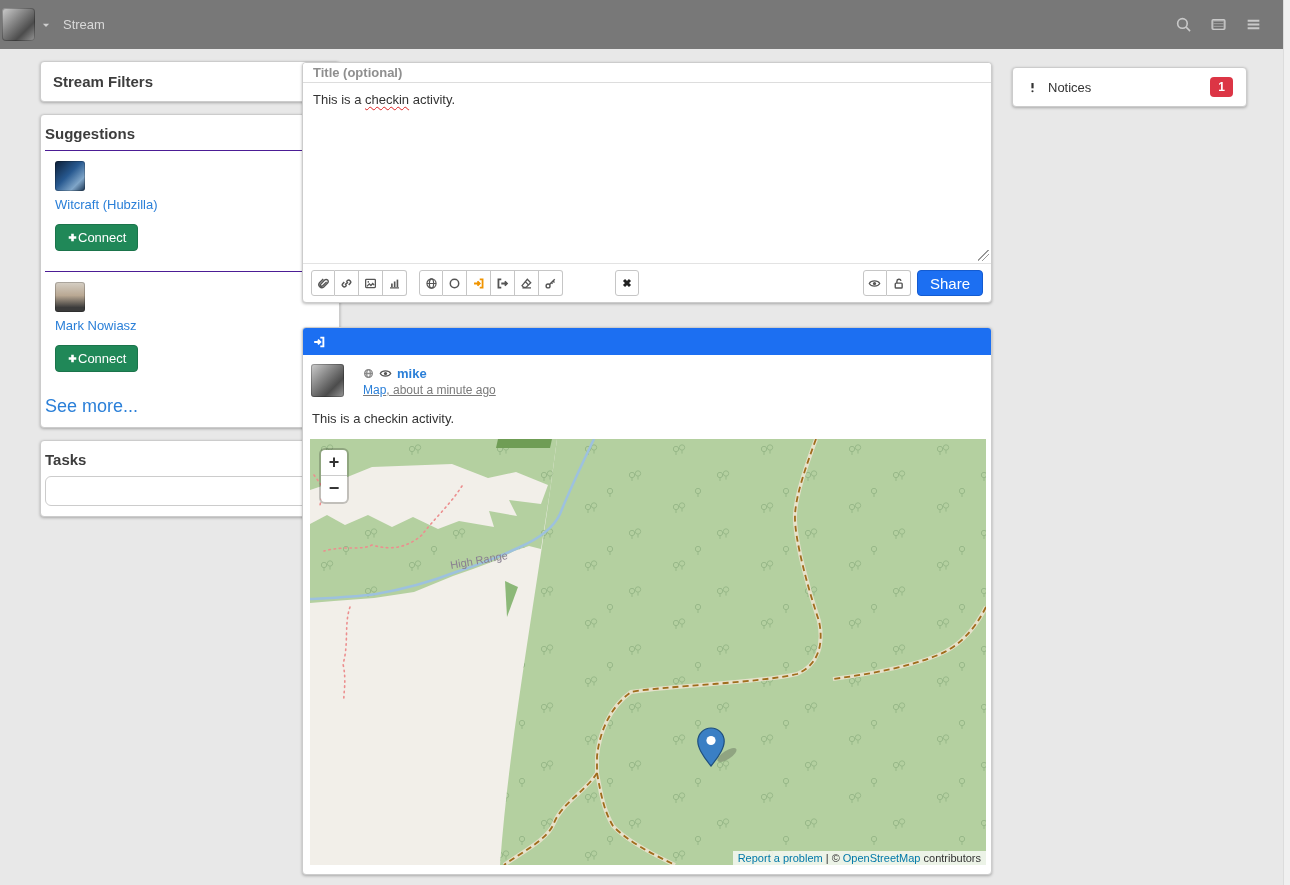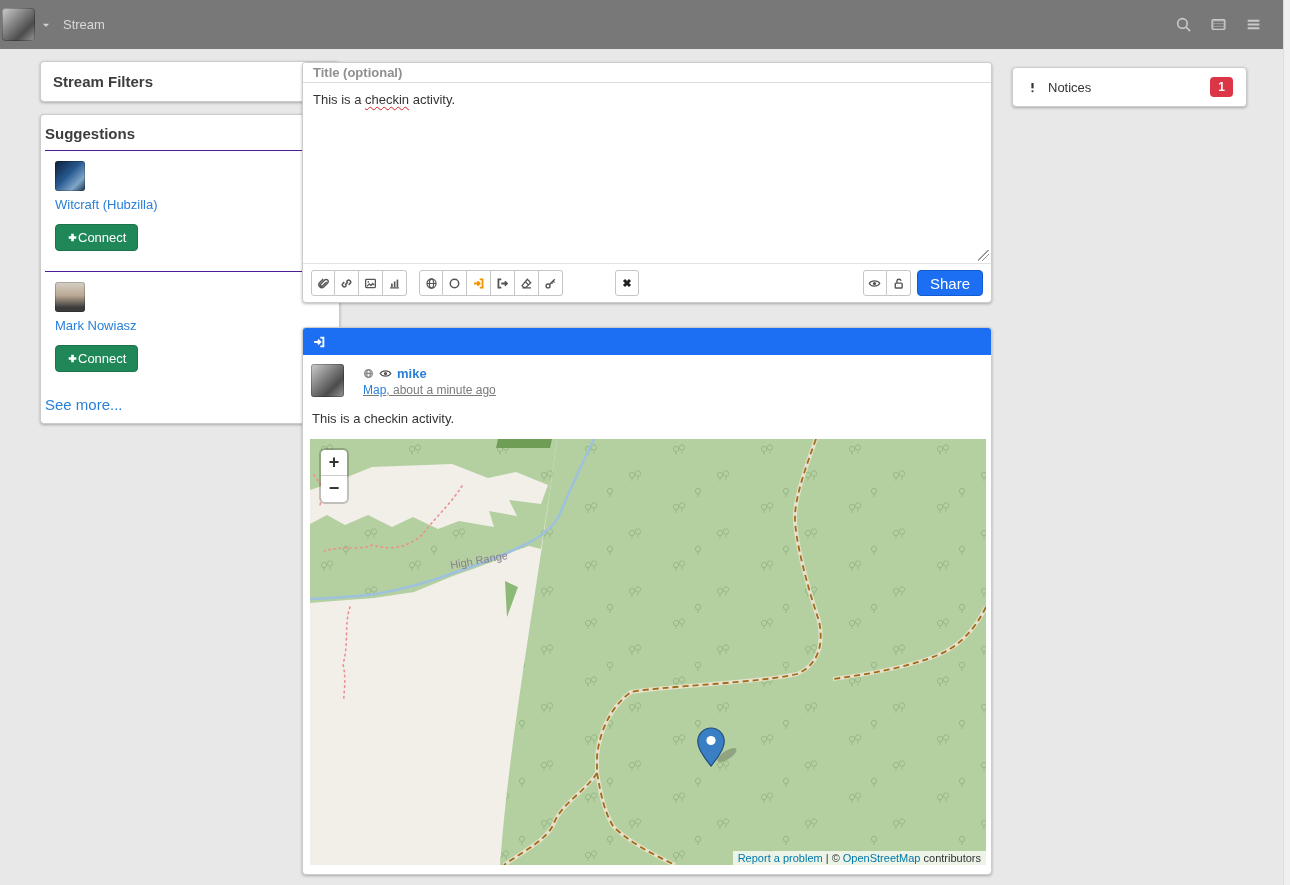--- a/index.html
+++ b/index.html
@@ -41,7 +41,7 @@
   a.link { color:#2a7fd8; text-decoration:none; }
   .sug-name { display:block; margin-bottom:12px; font-size:13px; }
   .btn-connect { display:inline-flex; align-items:center; background:#208858; color:#fff; border:1px solid #1b744b; border-radius:4px; padding:5px 11px; font-size:13px; cursor:pointer; }
-  .see-more { display:inline-block; margin-top:12px; font-size:15px; }
+  .see-more { display:inline-block; margin-top:12px; font-size:18px; }
 
   
   .task-input { width:100%; height:30px; margin-top:8px; border:1px solid #ccc; border-radius:6px; background:#fff; padding:0 8px; font-size:13px; }

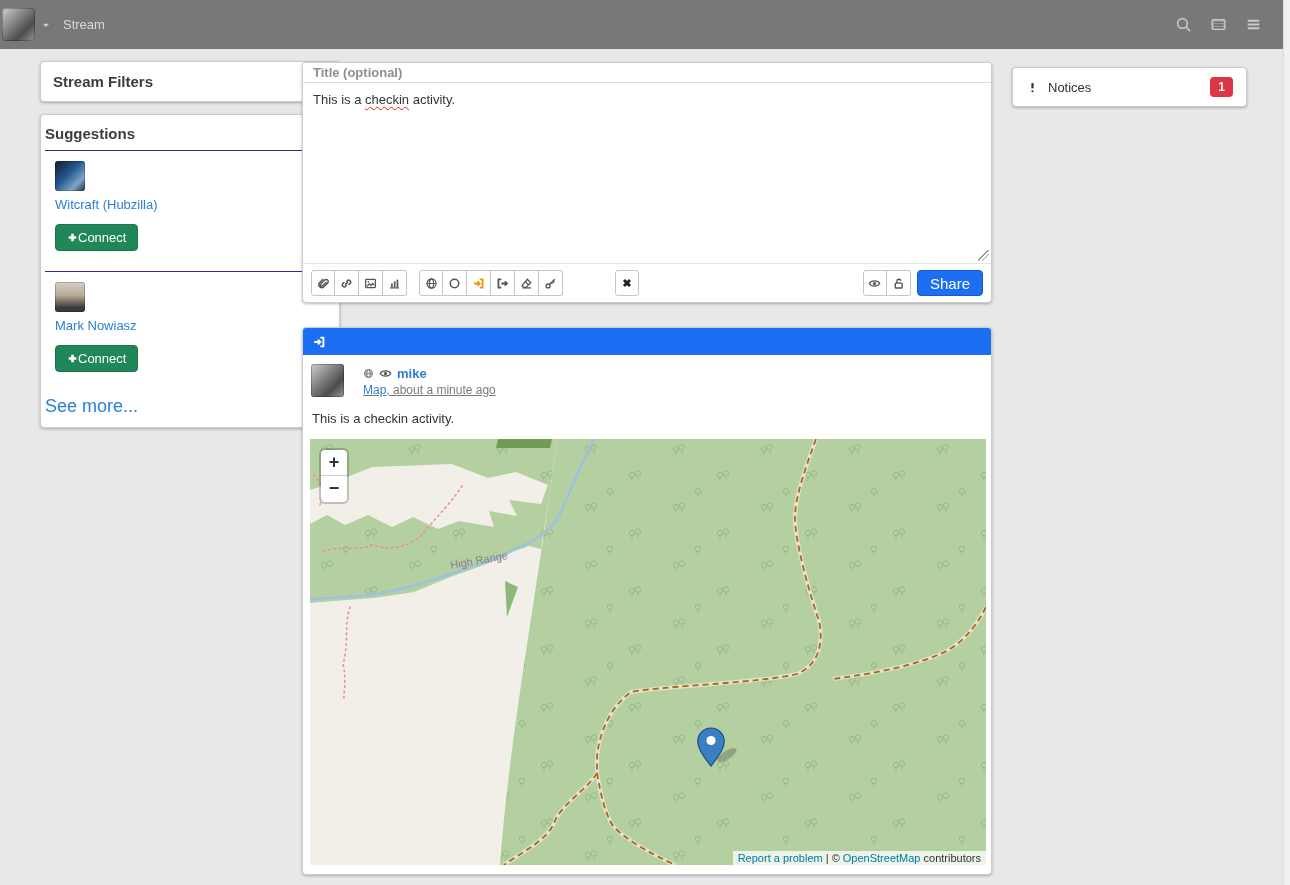--- a/index.html
+++ b/index.html
@@ -169,6 +169,10 @@
         <a class="link see-more" href="#">See more...</a>
       </div>
 
+      <div class="card card-pad">
+        <div class="widget-title">Tasks</div>
+        <input class="task-input" type="text" value="" style="">
+      </div>
     </aside>
 
     <main class="col-main">

